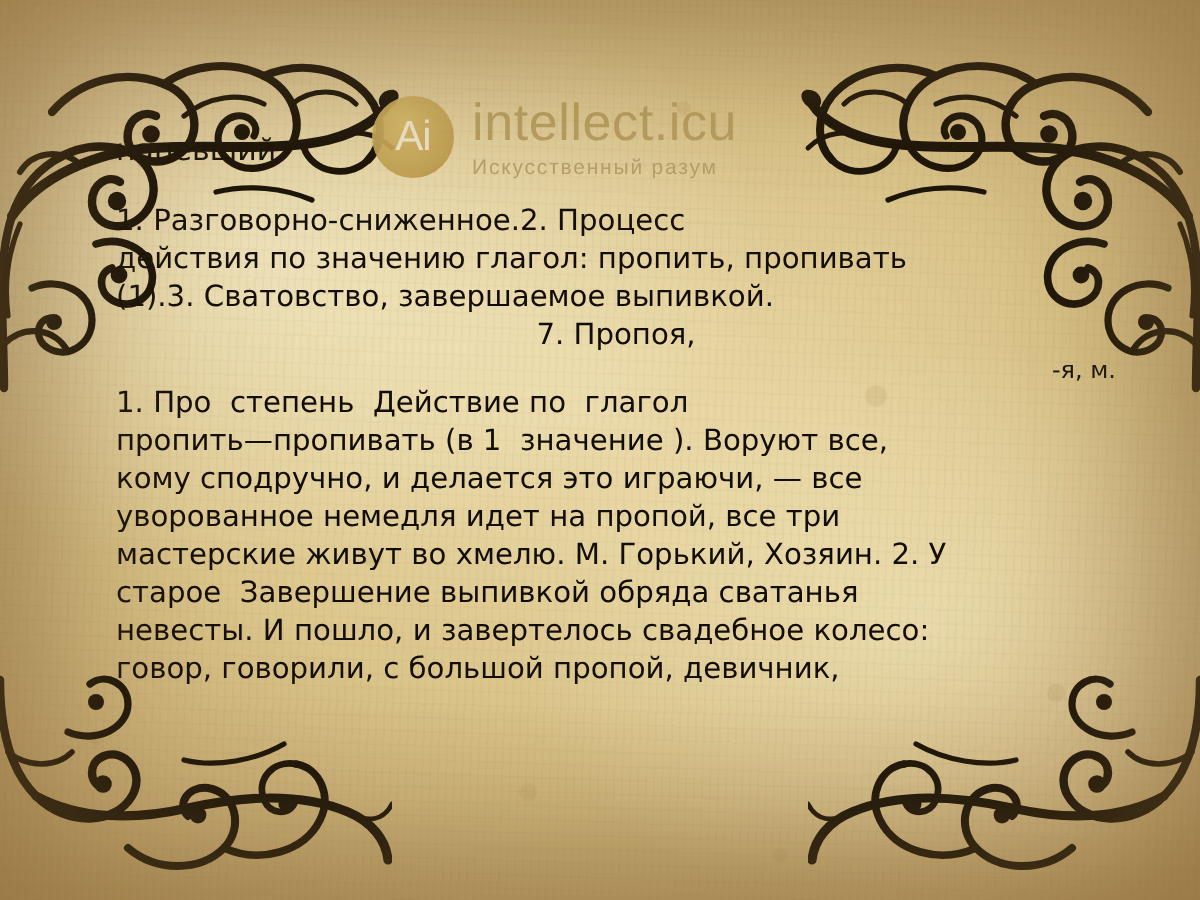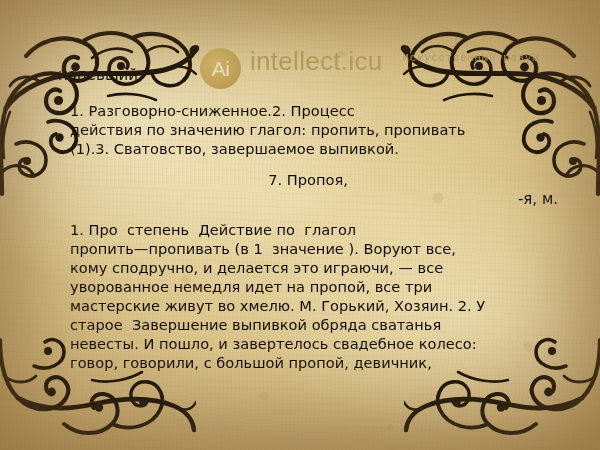--- a/index.html
+++ b/index.html
@@ -48,7 +48,7 @@
   .orn.br{right:-4px;bottom:-4px;transform:scale(-1,-1);}
   
   #watermark{
-    position:absolute;left:200px;top:48px;display:flex;align-items:flex-start;gap:9px;
+    position:absolute;left:186px;top:48px;display:flex;align-items:center;gap:9px;
     pointer-events:none;
   }
   .wm-badge{

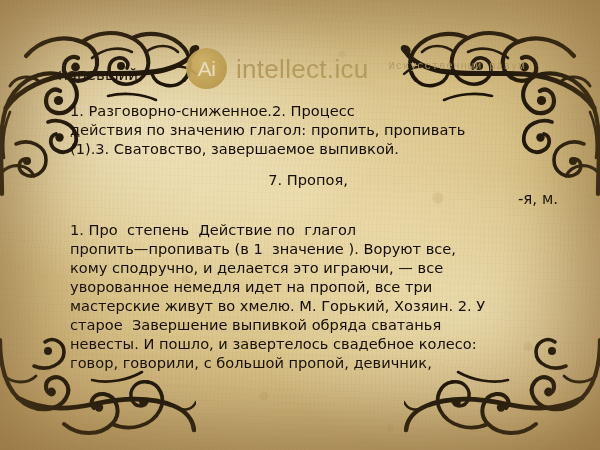--- a/index.html
+++ b/index.html
@@ -61,7 +61,7 @@
     font-family:"Liberation Sans", sans-serif;
     font-size:21px;color:#f4ecd2;font-weight:400;letter-spacing:-.5px;
   }
-  .wm-text{display:flex;flex-direction:row;line-height:1;}
+  .wm-text{display:flex;flex-direction:column;line-height:1;}
   .wm-main{
     font-family:"Liberation Sans", sans-serif;
     font-size:26px;color:#b8a061;letter-spacing:.3px;opacity:.95;

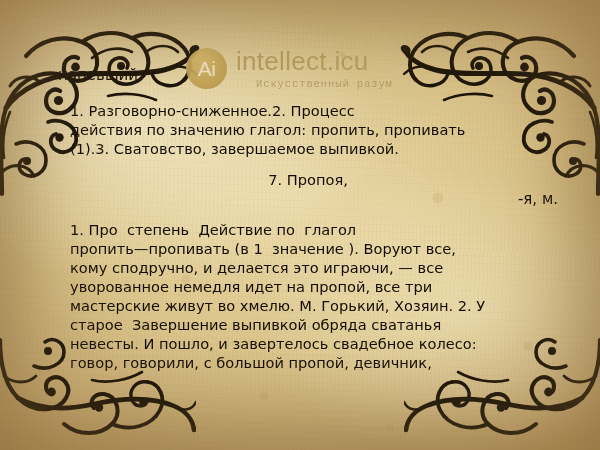--- a/index.html
+++ b/index.html
@@ -67,8 +67,8 @@
     font-size:26px;color:#b8a061;letter-spacing:.3px;opacity:.95;
   }
   .wm-sub{
-    font-family:Liberation Mono, monospace;
-    font-size:10.5px;color:#b5a069;letter-spacing:.9px;margin-top:5px;opacity:.92;margin-left:20px;
+    font-family:Liberation Sans, sans-serif;
+    font-size:10.5px;color:#b5a069;letter-spacing:.9px;margin-top:5px;opacity:.92;
   }
   
   #content{position:absolute;left:58px;top:66px;width:500px;}

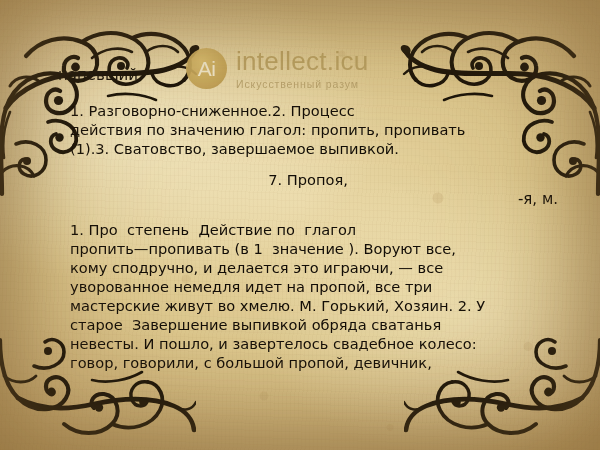--- a/index.html
+++ b/index.html
@@ -79,7 +79,7 @@
   .para{
     font-family:"DejaVu Sans", sans-serif;
     font-size:14.6px;color:#120d07;line-height:1.30;
-    margin:12px;white-space:pre-wrap;
+    margin:0;white-space:pre-wrap;
   }
   .right-tag{text-align:right;font-family:"DejaVu Sans", sans-serif;
     font-size:15px;color:#120d07;line-height:1.30;}

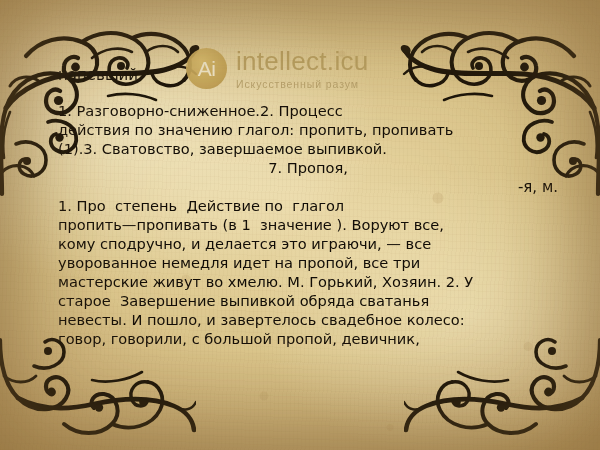--- a/index.html
+++ b/index.html
@@ -82,7 +82,7 @@
     margin:0;white-space:pre-wrap;
   }
   .right-tag{text-align:right;font-family:"DejaVu Sans", sans-serif;
-    font-size:15px;color:#120d07;line-height:1.30;}
+    font-size:12px;color:#120d07;line-height:1.30;}
   .center-tag{text-align:center;font-family:"DejaVu Sans", sans-serif;
     font-size:14.6px;color:#120d07;line-height:1.30;}
 </style>

